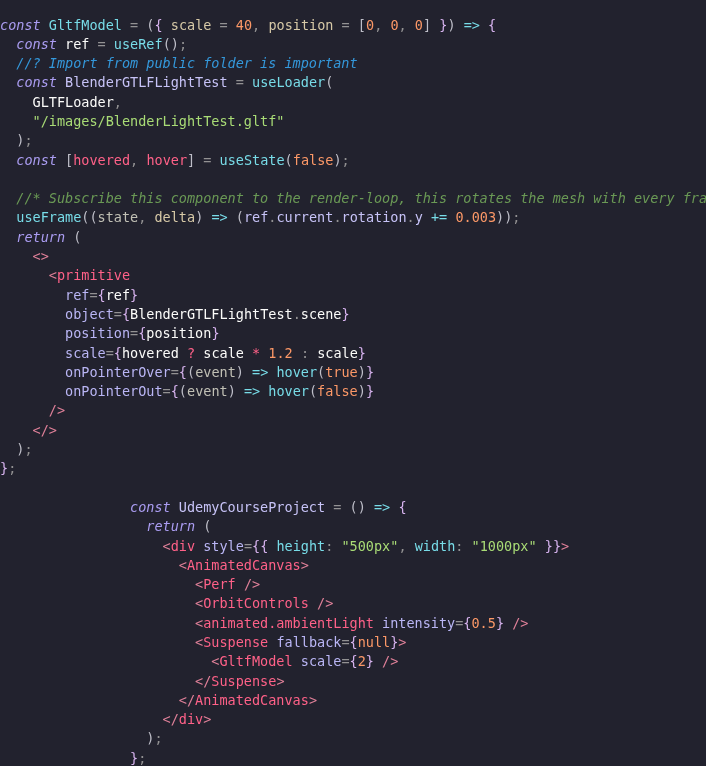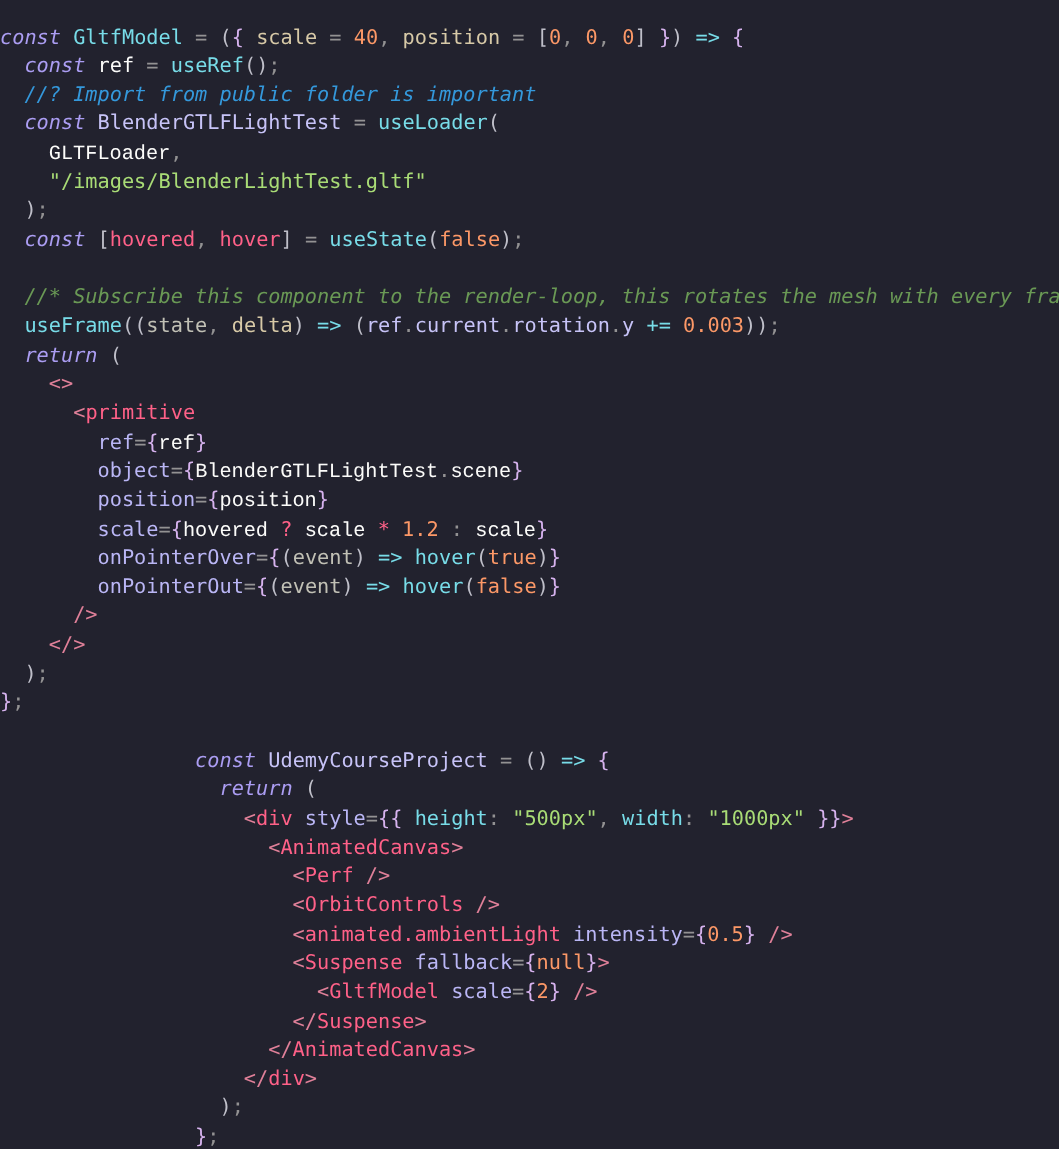--- a/index.html
+++ b/index.html
@@ -61,7 +61,7 @@
   .cmt-blue { color: #3498db; font-style: italic; }    
   .cmt-grn  { color: #6a9955; font-style: italic; }    
   .paren    { color: #bfbfc9; }
-  .white    { color: #fcfcfa; font-family: Liberation Mono, monospace; }
+  .white    { color: #fcfcfa; }
 </style>
 </head>
 <body style="background: rgb(34, 34, 46);">

